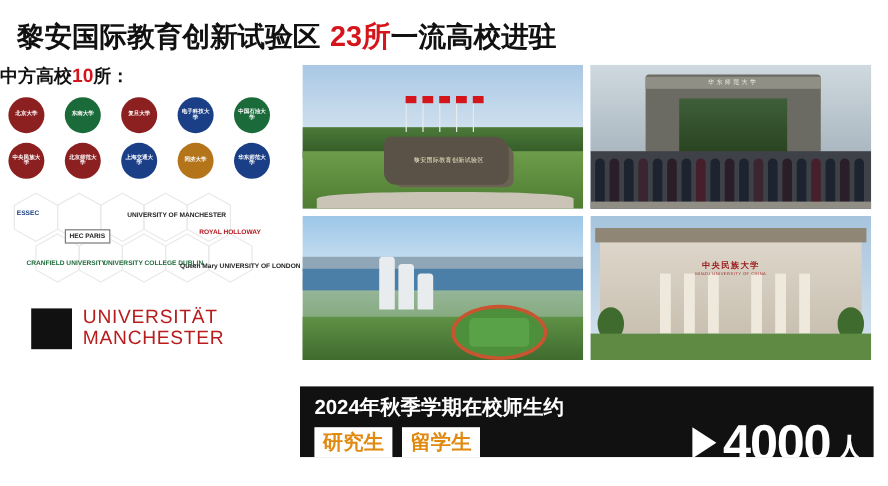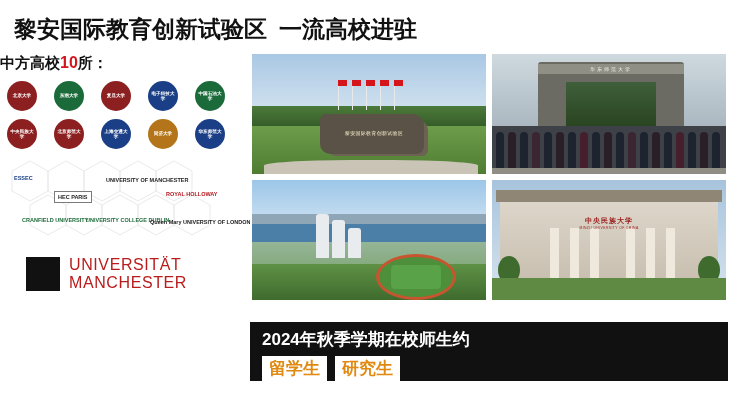--- a/index.html
+++ b/index.html
@@ -286,6 +286,7 @@
 
   <div id="title-bar">
     <span class="title-black">黎安国际教育创新试验区</span>
+    <span class="title-red">23所</span>
     <span class="title-black2">一流高校进驻</span>
   </div>
 

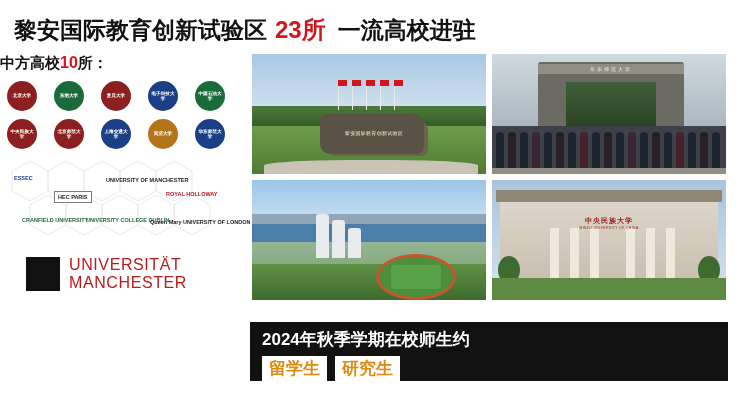--- a/index.html
+++ b/index.html
@@ -43,7 +43,6 @@
     font-size: 23px;
     font-weight: bold;
     color: #111111;
-    margin-left: 12px;
   }
 
   

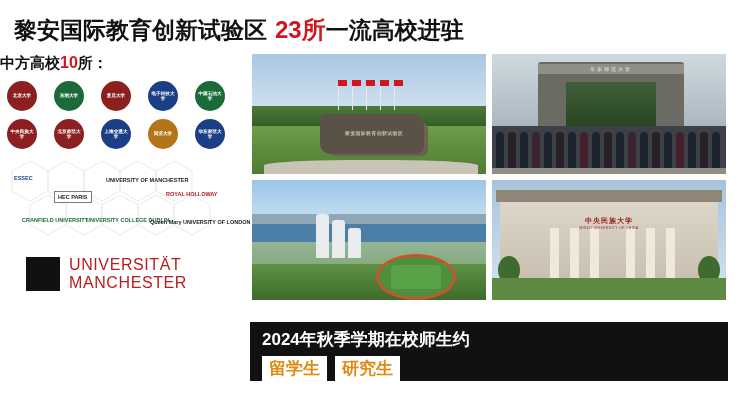--- a/index.html
+++ b/index.html
@@ -472,8 +472,8 @@
   <div id="bottom-banner">
     <div id="banner-line1">2024年秋季学期在校师生约</div>
     <div id="tag-row">
+      <span class="tag">研究生</span>
       <span class="tag">留学生</span>
-      <span class="tag">研究生</span>
     </div>
   </div>
 

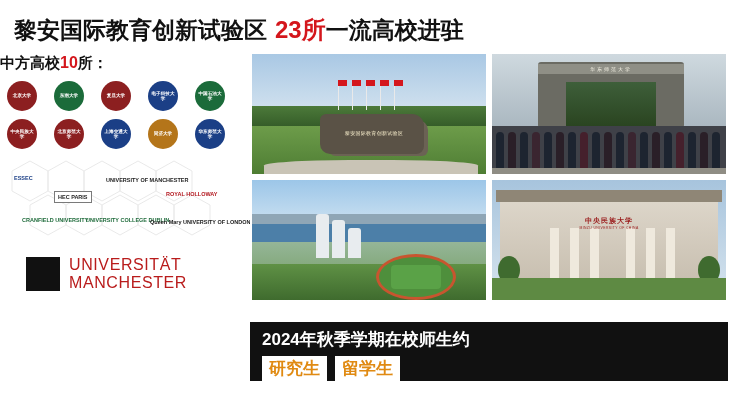--- a/index.html
+++ b/index.html
@@ -475,6 +475,11 @@
       <span class="tag">研究生</span>
       <span class="tag">留学生</span>
     </div>
+    <div id="big-number">
+      <div id="play-triangle"></div>
+      <span id="num-4000">4000</span>
+      <span id="num-unit">人</span>
+    </div>
   </div>
 
 </div>

